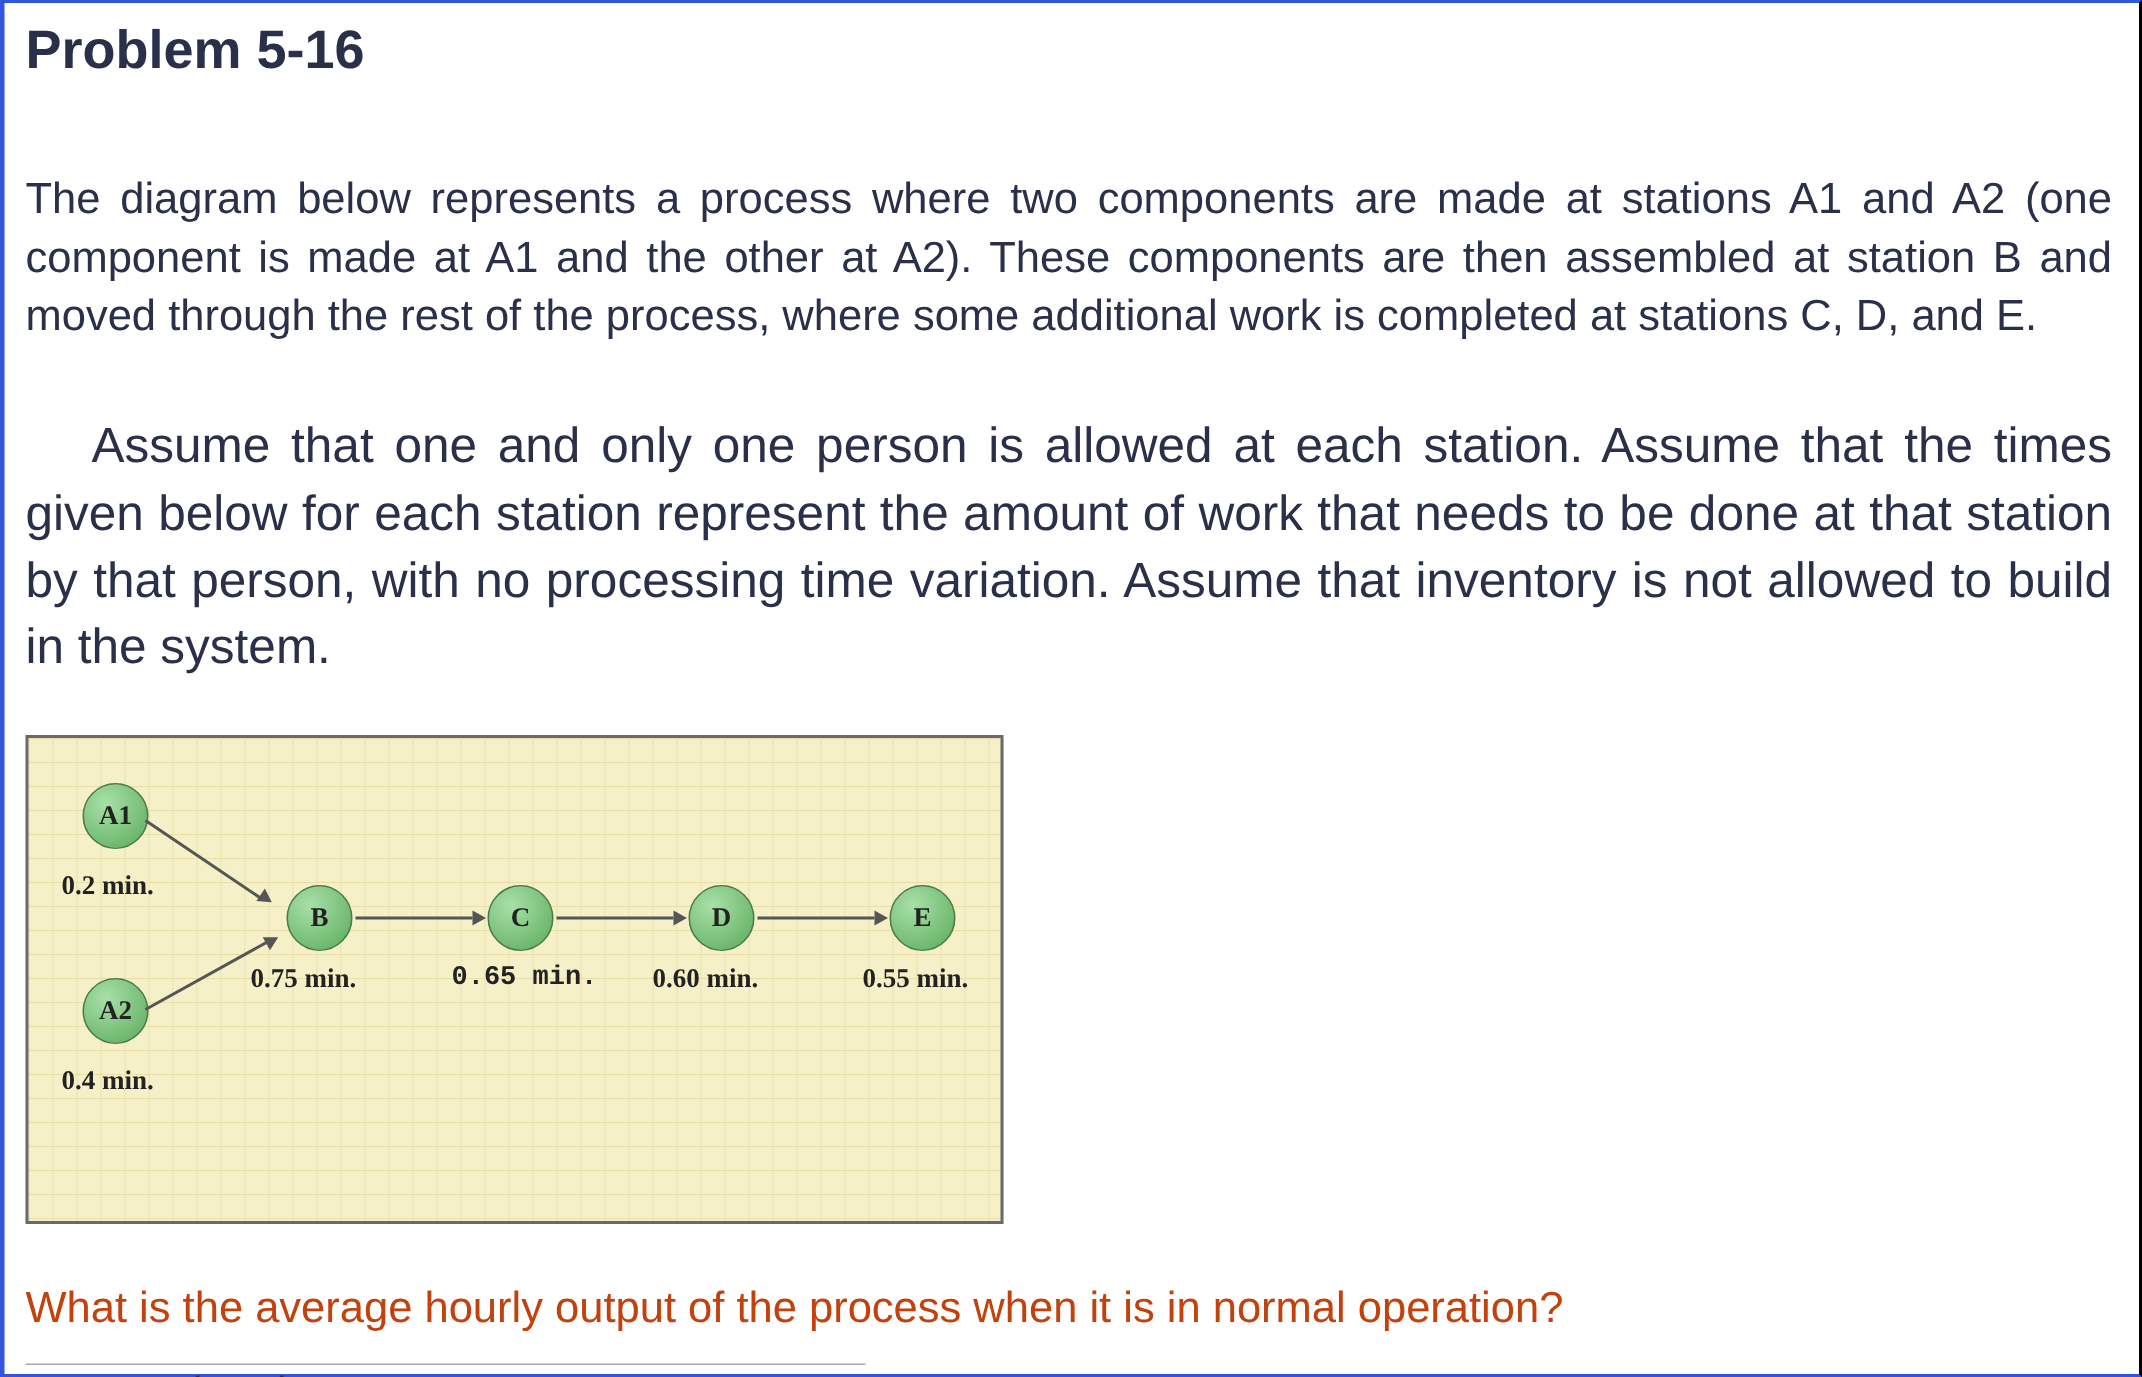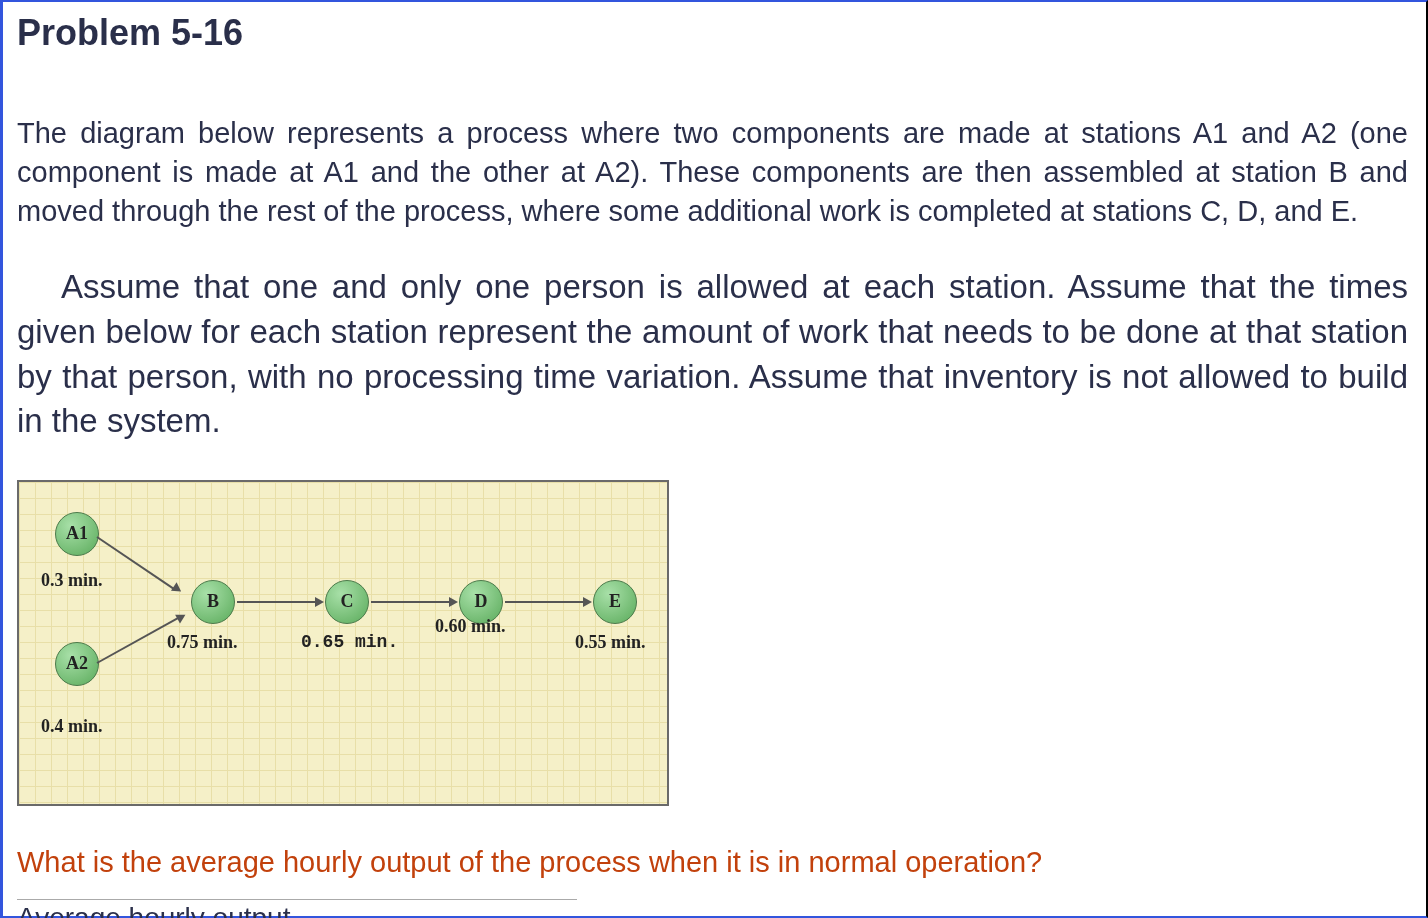--- a/index.html
+++ b/index.html
@@ -35,7 +35,7 @@
       line-height: 1.35;
       color: #2a2f4a;
       text-align: justify;
-      margin-bottom: 34px;
+      margin-bottom: 44px;
     }
     .para2 {
       font-size: 33px;

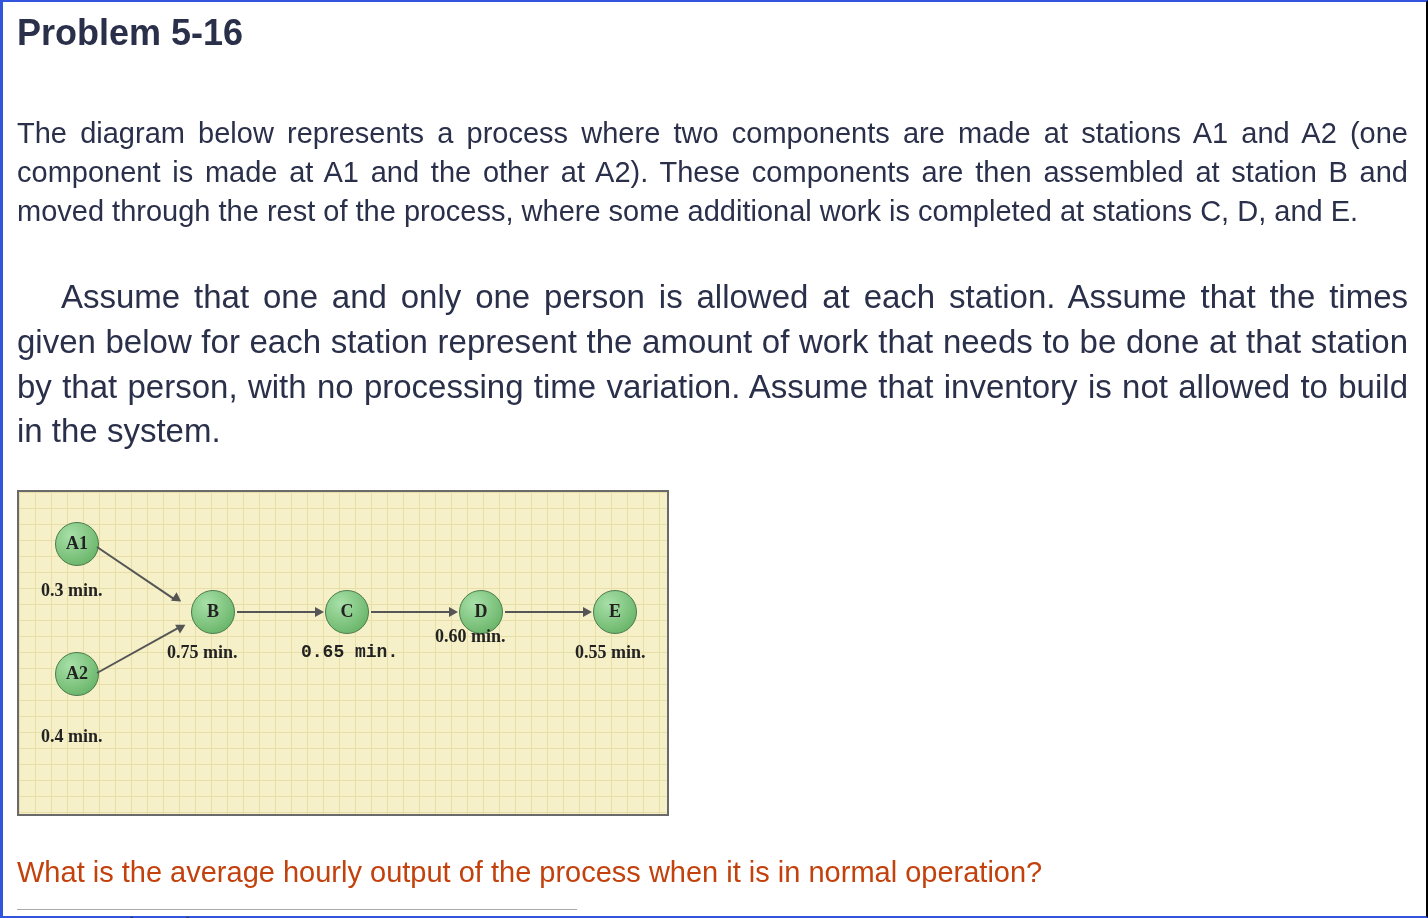--- a/index.html
+++ b/index.html
@@ -149,7 +149,7 @@
     <div class="node" style="left:36px; top:30px;">
       <span>A1</span>
     </div>
-    <div class="node-label" style="left:22px; top:88px;">0.3 min.</div>
+    <div class="node-label" style="left:22px; top:88px;">0.2 min.</div>
 
     <div class="node" style="left:36px; top:160px;">
       <span>A2</span>

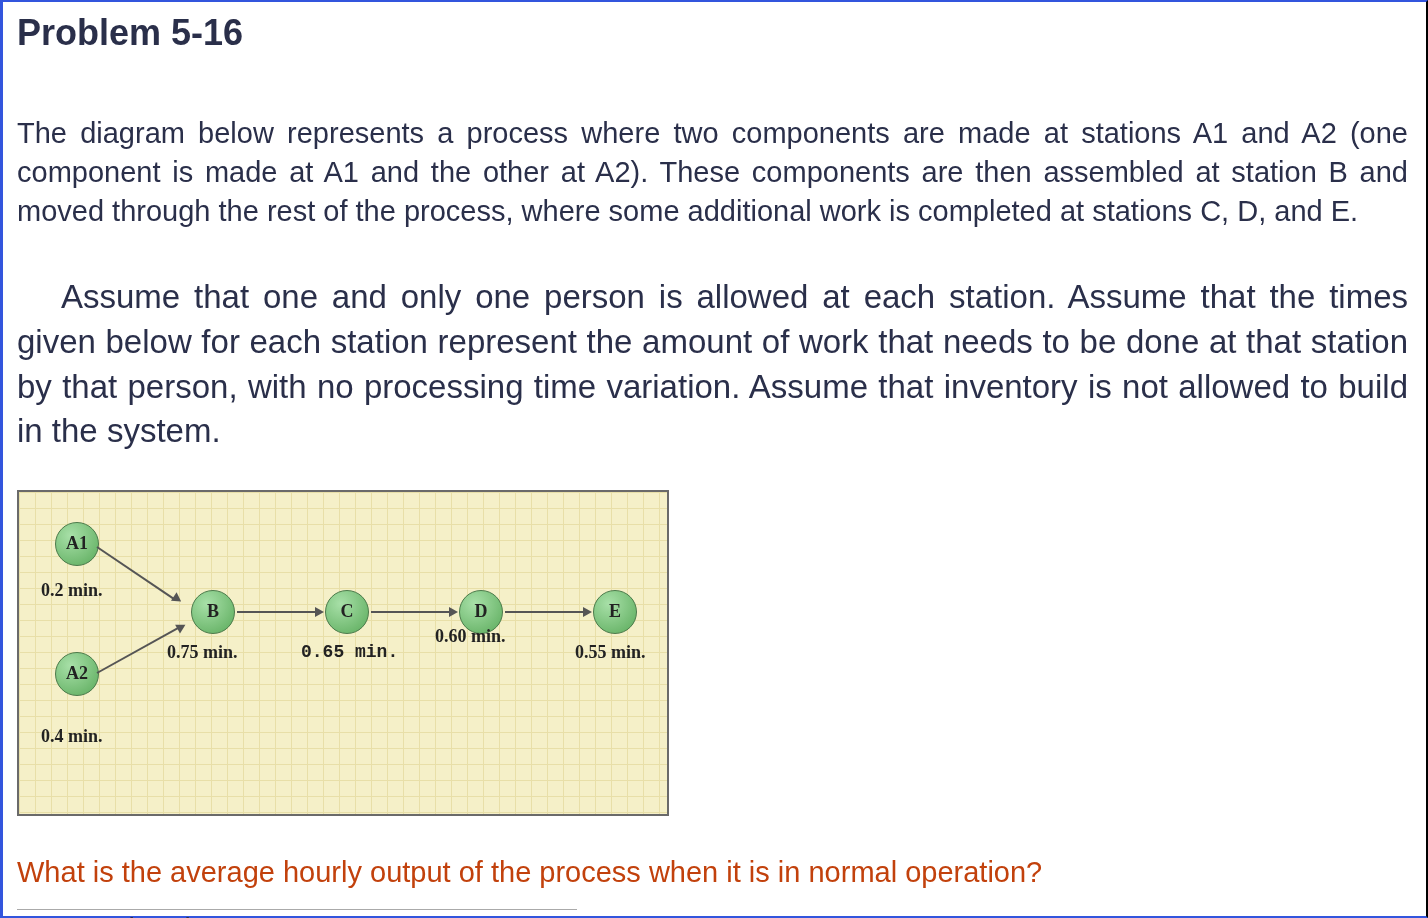--- a/index.html
+++ b/index.html
@@ -169,7 +169,7 @@
     <div class="node" style="left:440px; top:98px;">
       <span>D</span>
     </div>
-    <div class="node-label" style="left:416px; top:134px;">0.60 min.</div>
+    <div class="node-label" style="left:416px; top:150px;">0.60 min.</div>
 
     <div class="node" style="left:574px; top:98px;">
       <span>E</span>

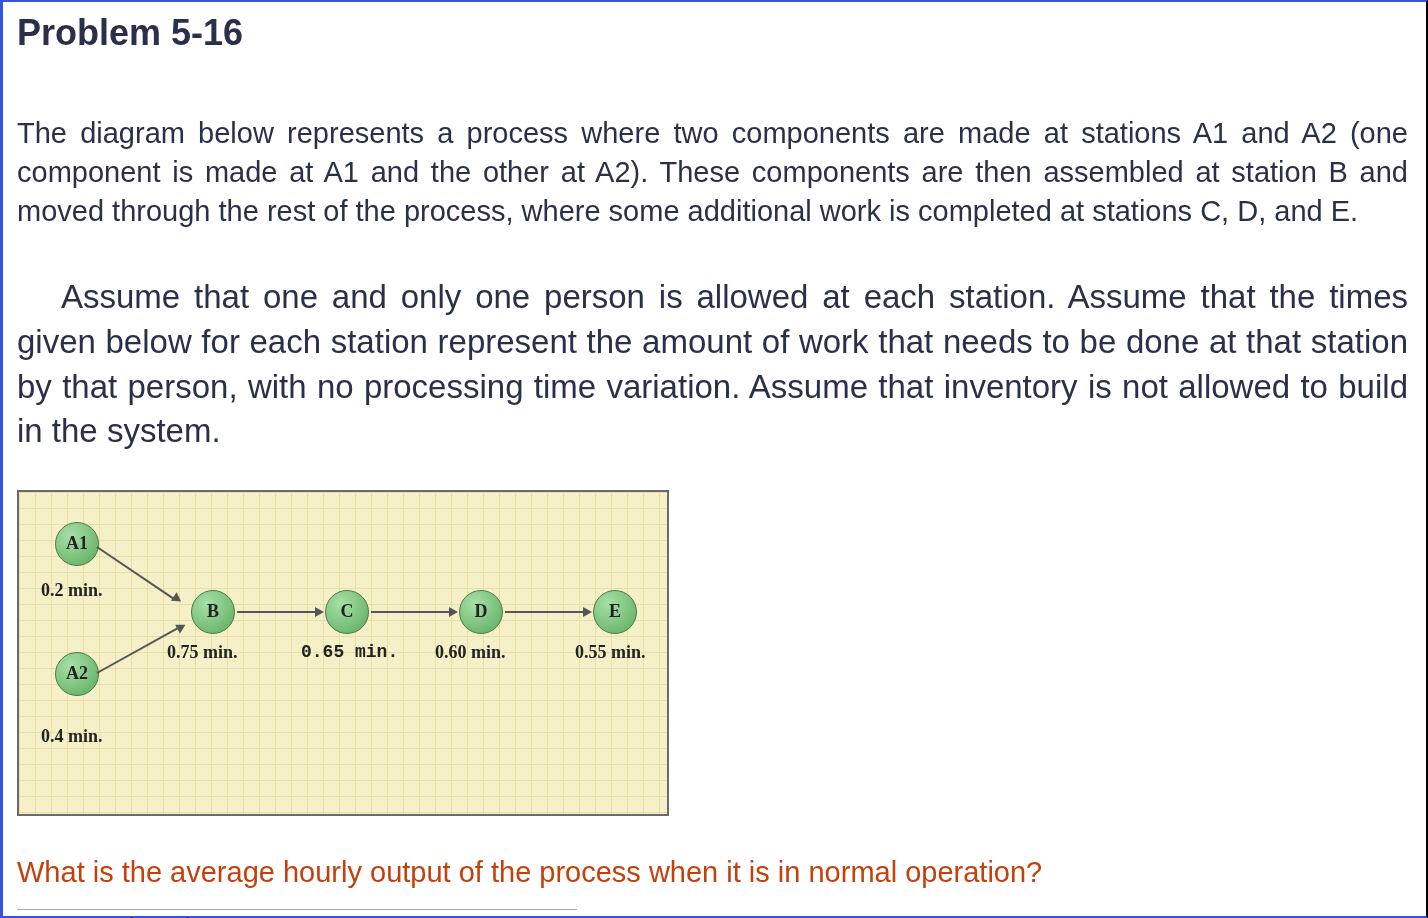--- a/index.html
+++ b/index.html
@@ -154,7 +154,7 @@
     <div class="node" style="left:36px; top:160px;">
       <span>A2</span>
     </div>
-    <div class="node-label" style="left:22px; top:234px;">0.4 min.</div>
+    <div class="node-label" style="left:22px; top:218px;">0.4 min.</div>
 
     <div class="node" style="left:172px; top:98px;">
       <span>B</span>

